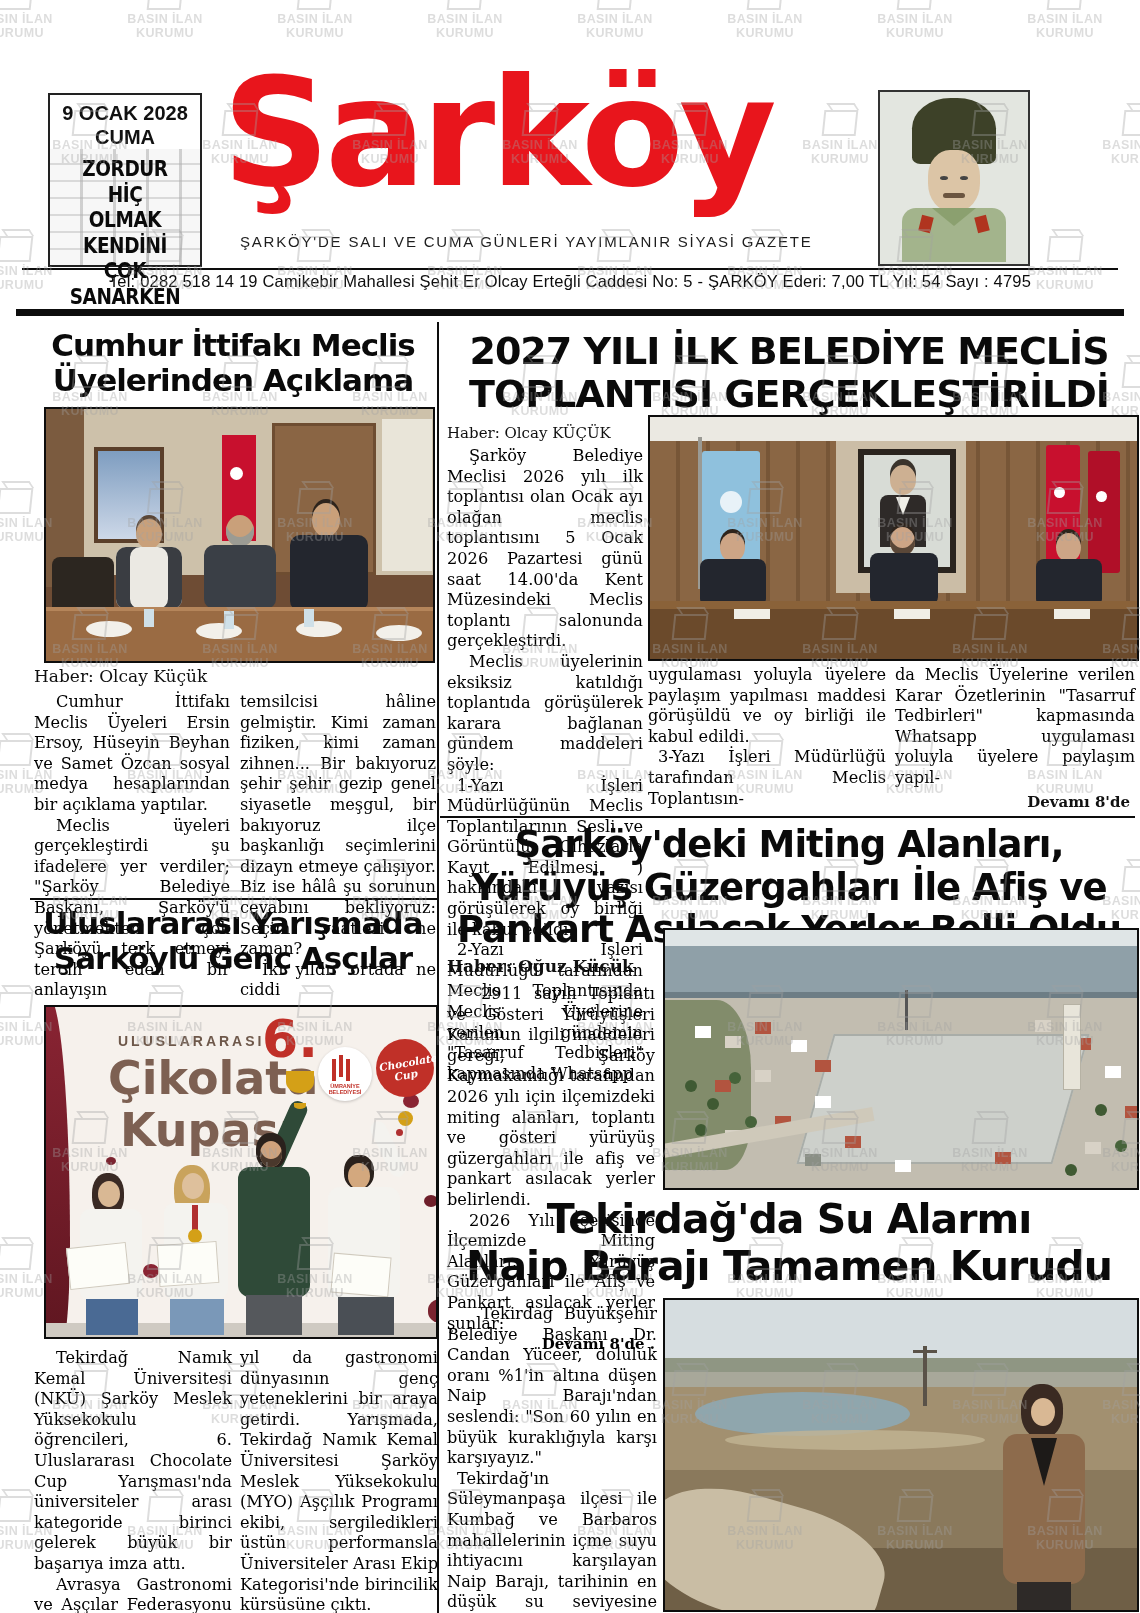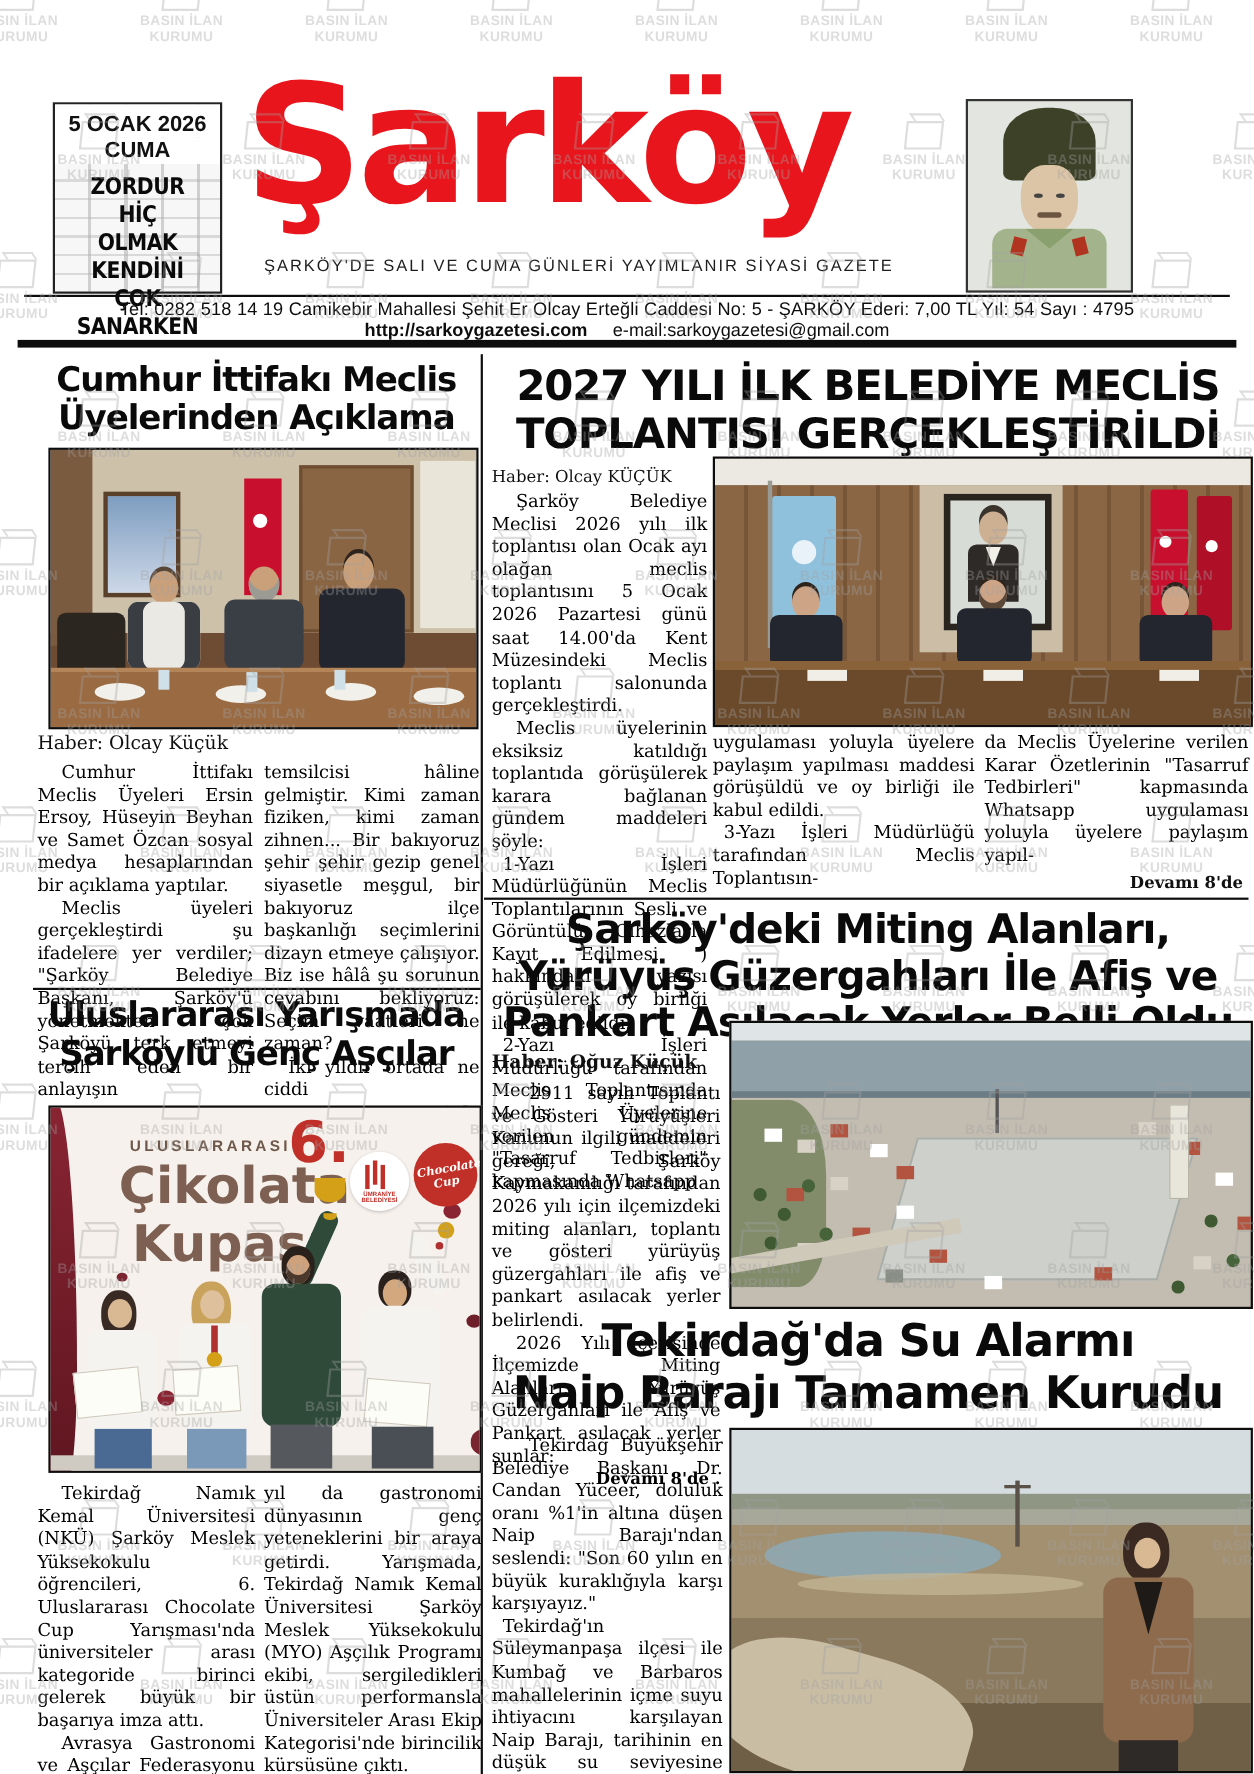--- a/index.html
+++ b/index.html
@@ -51,7 +51,7 @@
 <div class="page">
 
   <div class="datebox">
-    <div class="dt">5 OCAK 2026</div>
+    <div class="dt">9 OCAK 2028</div>
     <div class="dt" style="padding-top:0">CUMA</div>
     <div class="motto">
       <div>ZORDUR</div>

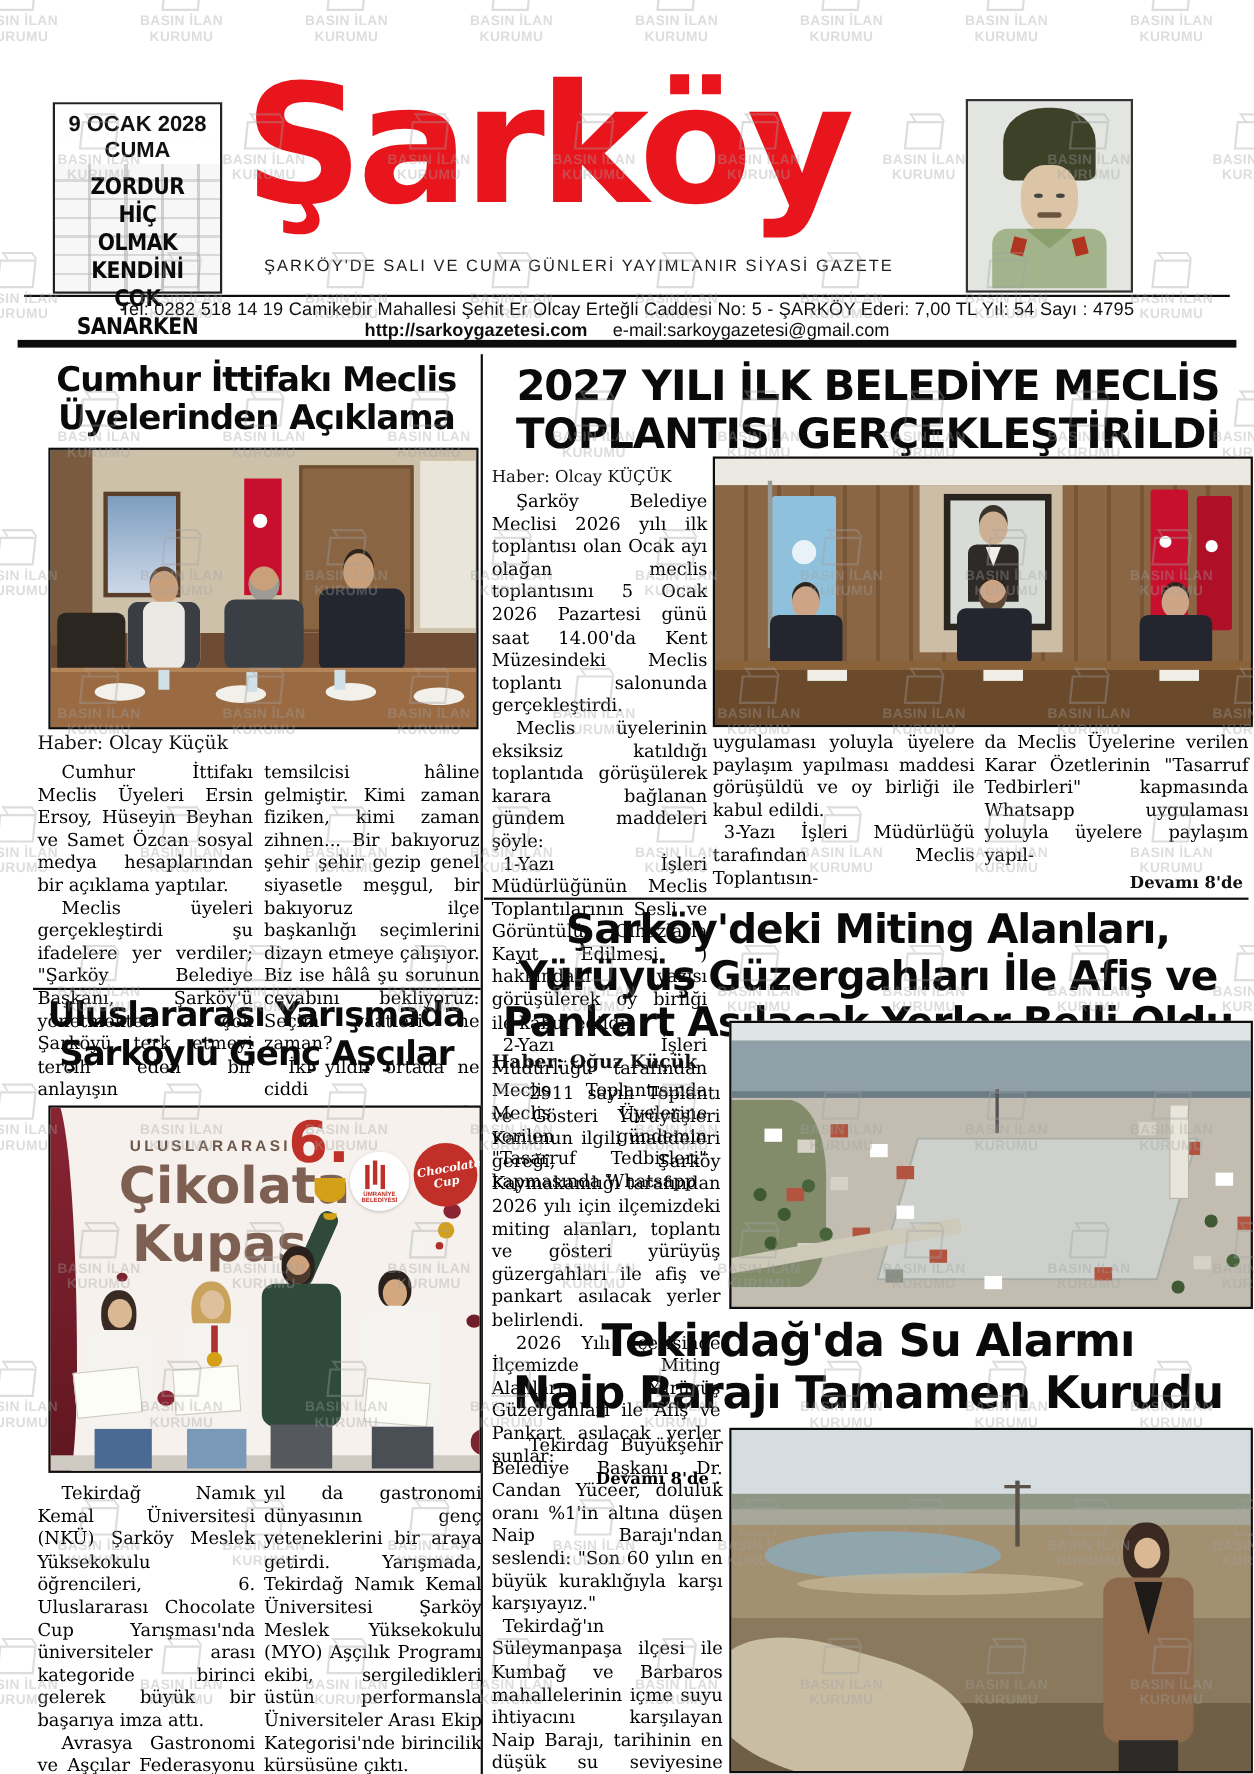--- a/index.html
+++ b/index.html
@@ -79,11 +79,6 @@
 
   <div class="hr" style="left:22px;top:268px;width:1096px;"></div>
   <div class="contact">Tel: 0282 518 14 19  Camikebir Mahallesi Şehit Er Olcay Erteğli Caddesi No: 5 - ŞARKÖY  Ederi: 7,00 TL Yıl: 54 Sayı : 4795</div>
-  <div class="urlline">
-    <span class="site">http://sarkoygazetesi.com</span>
-    <span>&nbsp;&nbsp;&nbsp;</span>
-    <span>e-mail:sarkoygazetesi@gmail.com</span>
-  </div>
   <div class="thick"></div>
 
   <div class="vr" style="left:437px;top:322px;height:1291px;"></div>

